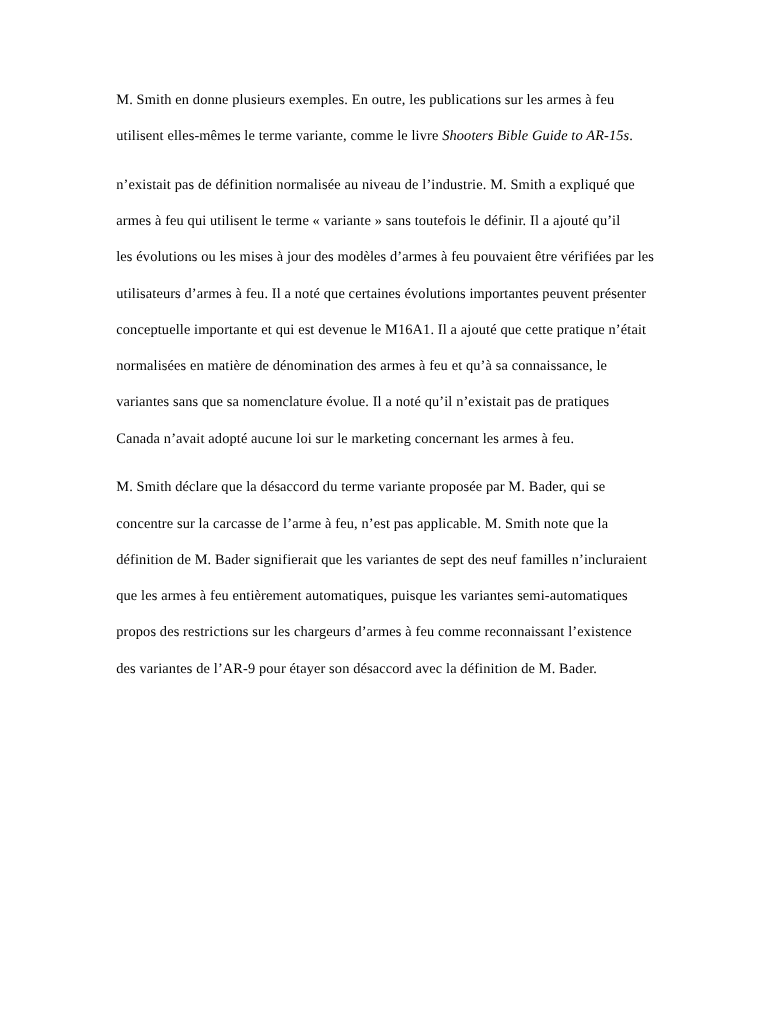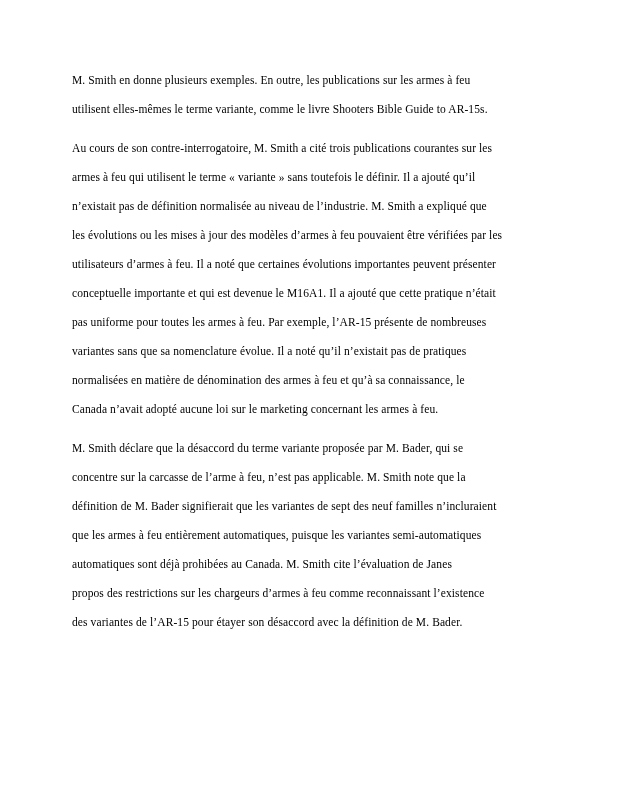--- a/index.html
+++ b/index.html
@@ -32,6 +32,7 @@
     line-height: 29px;
     white-space: nowrap;
     letter-spacing: 0.1px;
+    margin-left: 21px;
   }
   .seg-italic {
   }

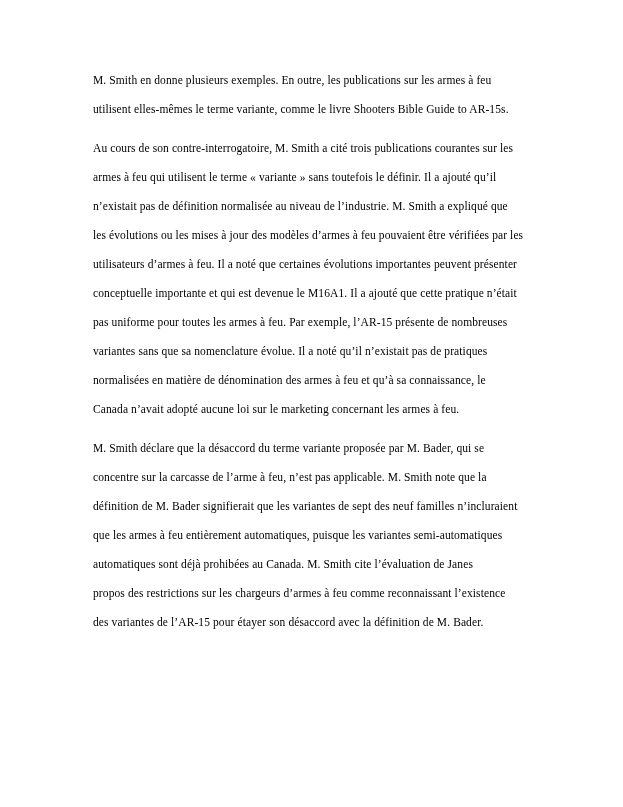--- a/index.html
+++ b/index.html
@@ -35,6 +35,7 @@
     margin-left: 21px;
   }
   .seg-italic {
+    font-style: italic;
   }
 </style>
 </head>

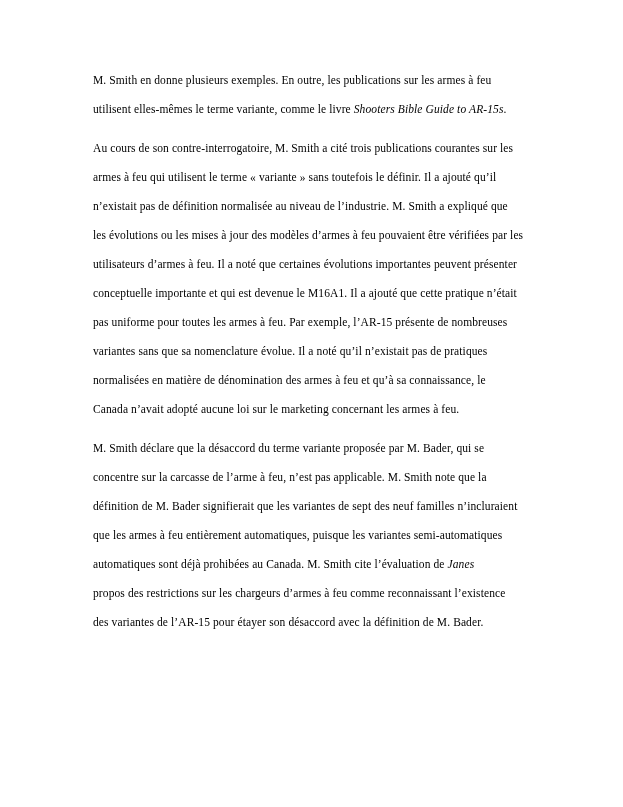--- a/index.html
+++ b/index.html
@@ -48,7 +48,6 @@
         <div class="text-line"><span class="seg-regular">utilisent elles-mêmes le terme variante, comme le livre </span><span class="seg-italic">Shooters Bible Guide to AR-15s</span><span class="seg-regular">.</span></div>
       </div>
       <div class="paragraph">
-        <div class="text-line"><span class="seg-regular">Au cours de son contre-interrogatoire, M. Smith a cité trois publications courantes sur les</span></div>
         <div class="text-line"><span class="seg-regular">armes à feu qui utilisent le terme « variante » sans toutefois le définir. Il a ajouté qu’il</span></div>
         <div class="text-line"><span class="seg-regular">n’existait pas de définition normalisée au niveau de l’industrie. M. Smith a expliqué que</span></div>
         <div class="text-line"><span class="seg-regular">les évolutions ou les mises à jour des modèles d’armes à feu pouvaient être vérifiées par les</span></div>

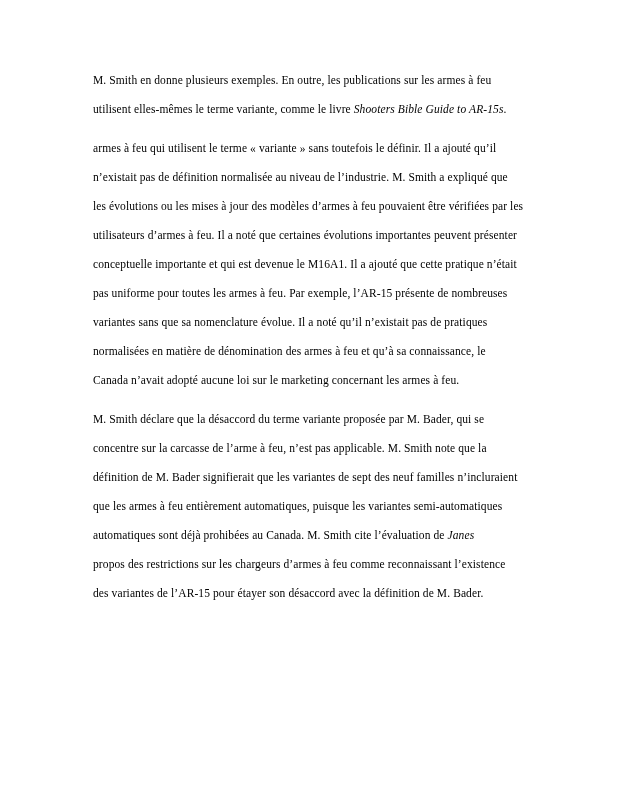--- a/index.html
+++ b/index.html
@@ -48,8 +48,8 @@
         <div class="text-line"><span class="seg-regular">utilisent elles-mêmes le terme variante, comme le livre </span><span class="seg-italic">Shooters Bible Guide to AR-15s</span><span class="seg-regular">.</span></div>
       </div>
       <div class="paragraph">
+        <div class="text-line"><span class="seg-regular">n’existait pas de définition normalisée au niveau de l’industrie. M. Smith a expliqué que</span></div>
         <div class="text-line"><span class="seg-regular">armes à feu qui utilisent le terme « variante » sans toutefois le définir. Il a ajouté qu’il</span></div>
-        <div class="text-line"><span class="seg-regular">n’existait pas de définition normalisée au niveau de l’industrie. M. Smith a expliqué que</span></div>
         <div class="text-line"><span class="seg-regular">les évolutions ou les mises à jour des modèles d’armes à feu pouvaient être vérifiées par les</span></div>
         <div class="text-line"><span class="seg-regular">utilisateurs d’armes à feu. Il a noté que certaines évolutions importantes peuvent présenter</span></div>
         <div class="text-line"><span class="seg-regular">conceptuelle importante et qui est devenue le M16A1. Il a ajouté que cette pratique n’était</span></div>

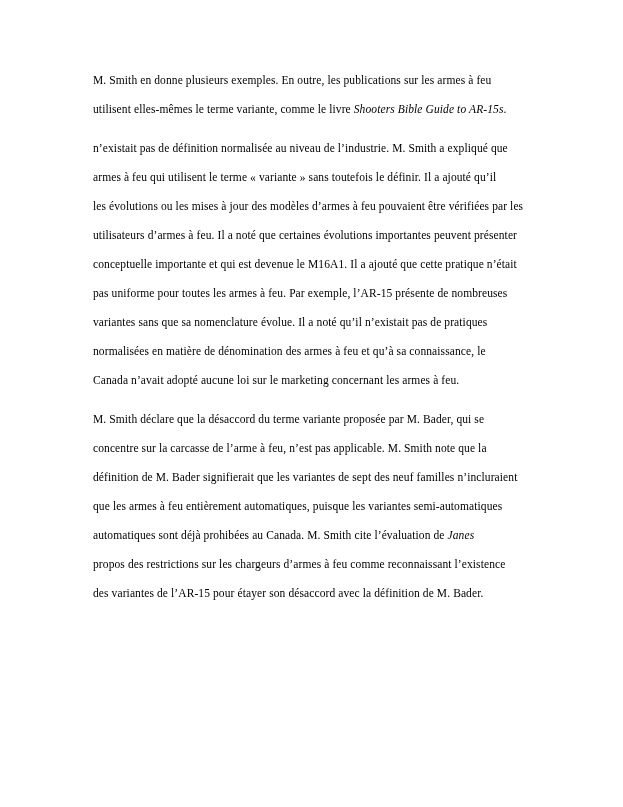--- a/index.html
+++ b/index.html
@@ -53,7 +53,6 @@
         <div class="text-line"><span class="seg-regular">les évolutions ou les mises à jour des modèles d’armes à feu pouvaient être vérifiées par les</span></div>
         <div class="text-line"><span class="seg-regular">utilisateurs d’armes à feu. Il a noté que certaines évolutions importantes peuvent présenter</span></div>
         <div class="text-line"><span class="seg-regular">conceptuelle importante et qui est devenue le M16A1. Il a ajouté que cette pratique n’était</span></div>
-        <div class="text-line"><span class="seg-regular">pas uniforme pour toutes les armes à feu. Par exemple, l’AR-15 présente de nombreuses</span></div>
         <div class="text-line"><span class="seg-regular">variantes sans que sa nomenclature évolue. Il a noté qu’il n’existait pas de pratiques</span></div>
         <div class="text-line"><span class="seg-regular">normalisées en matière de dénomination des armes à feu et qu’à sa connaissance, le</span></div>
         <div class="text-line"><span class="seg-regular">Canada n’avait adopté aucune loi sur le marketing concernant les armes à feu.</span></div>

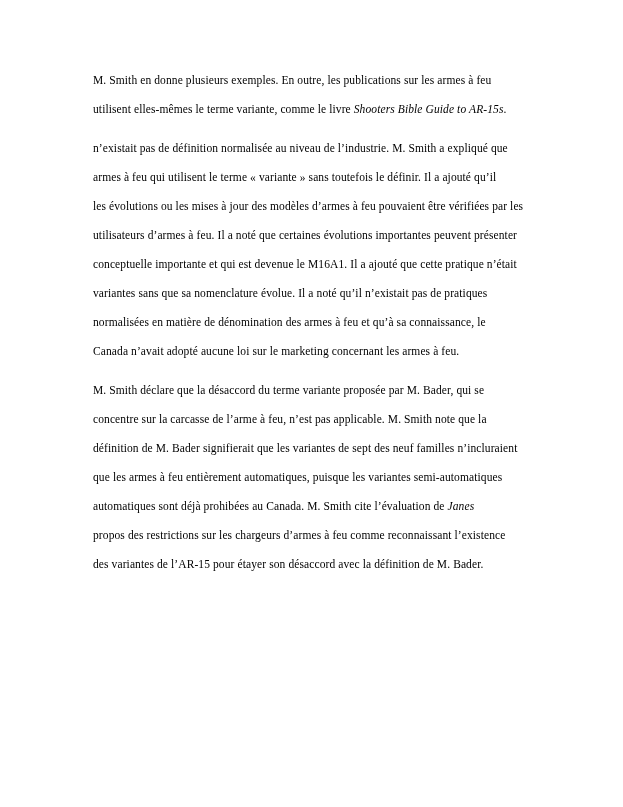--- a/index.html
+++ b/index.html
@@ -53,8 +53,8 @@
         <div class="text-line"><span class="seg-regular">les évolutions ou les mises à jour des modèles d’armes à feu pouvaient être vérifiées par les</span></div>
         <div class="text-line"><span class="seg-regular">utilisateurs d’armes à feu. Il a noté que certaines évolutions importantes peuvent présenter</span></div>
         <div class="text-line"><span class="seg-regular">conceptuelle importante et qui est devenue le M16A1. Il a ajouté que cette pratique n’était</span></div>
+        <div class="text-line"><span class="seg-regular">normalisées en matière de dénomination des armes à feu et qu’à sa connaissance, le</span></div>
         <div class="text-line"><span class="seg-regular">variantes sans que sa nomenclature évolue. Il a noté qu’il n’existait pas de pratiques</span></div>
-        <div class="text-line"><span class="seg-regular">normalisées en matière de dénomination des armes à feu et qu’à sa connaissance, le</span></div>
         <div class="text-line"><span class="seg-regular">Canada n’avait adopté aucune loi sur le marketing concernant les armes à feu.</span></div>
       </div>
       <div class="paragraph">

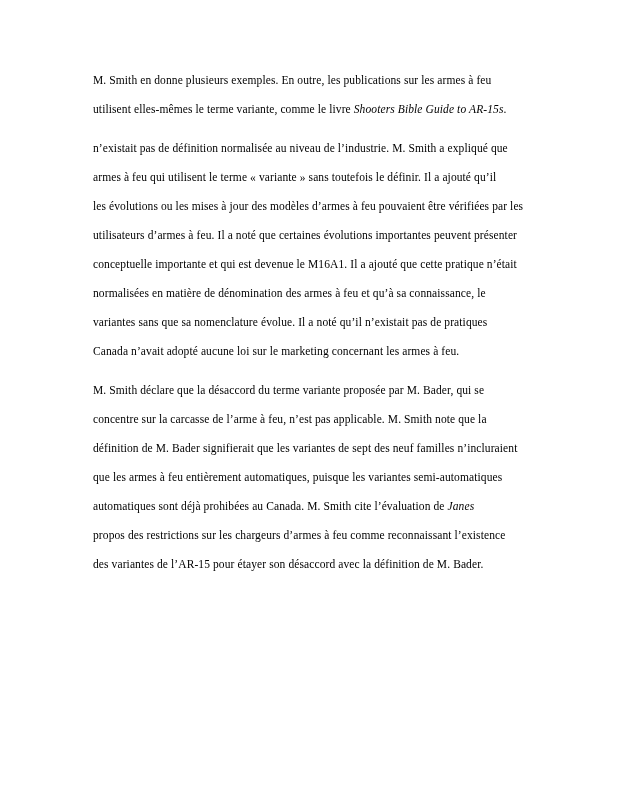--- a/index.html
+++ b/index.html
@@ -62,7 +62,6 @@
         <div class="text-line"><span class="seg-regular">concentre sur la carcasse de l’arme à feu, n’est pas applicable. M. Smith note que la</span></div>
         <div class="text-line"><span class="seg-regular">définition de M. Bader signifierait que les variantes de sept des neuf familles n’incluraient</span></div>
         <div class="text-line"><span class="seg-regular">que les armes à feu entièrement automatiques, puisque les variantes semi-automatiques</span></div>
-        <div class="text-line"><span class="seg-regular">automatiques sont déjà prohibées au Canada. M. Smith cite l’évaluation de </span><span class="seg-italic">Janes</span></div>
         <div class="text-line"><span class="seg-regular">propos des restrictions sur les chargeurs d’armes à feu comme reconnaissant l’existence</span></div>
         <div class="text-line"><span class="seg-regular">des variantes de l’AR-15 pour étayer son désaccord avec la définition de M. Bader.</span></div>
       </div>

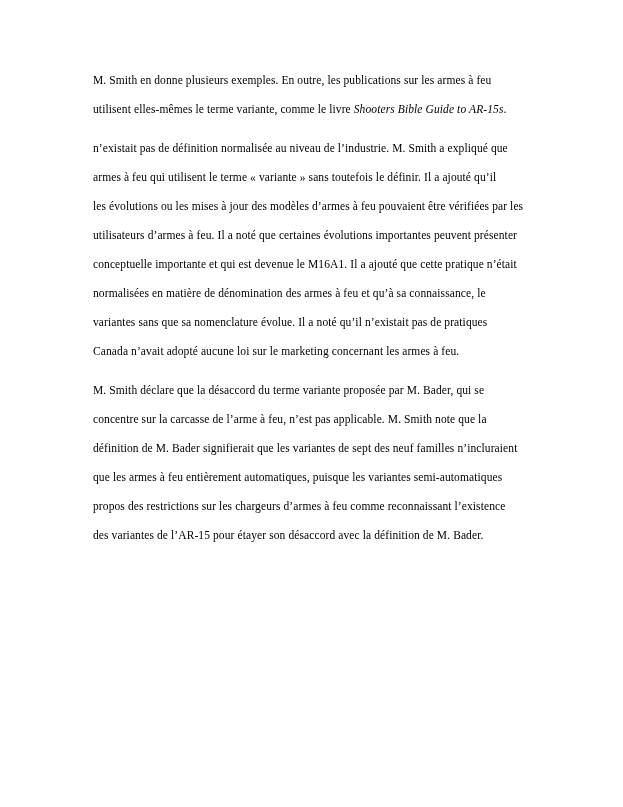--- a/index.html
+++ b/index.html
@@ -63,7 +63,7 @@
         <div class="text-line"><span class="seg-regular">définition de M. Bader signifierait que les variantes de sept des neuf familles n’incluraient</span></div>
         <div class="text-line"><span class="seg-regular">que les armes à feu entièrement automatiques, puisque les variantes semi-automatiques</span></div>
         <div class="text-line"><span class="seg-regular">propos des restrictions sur les chargeurs d’armes à feu comme reconnaissant l’existence</span></div>
-        <div class="text-line"><span class="seg-regular">des variantes de l’AR-15 pour étayer son désaccord avec la définition de M. Bader.</span></div>
+        <div class="text-line"><span class="seg-regular">des variantes de l’AR-9 pour étayer son désaccord avec la définition de M. Bader.</span></div>
       </div>
     </div>
 </div>

